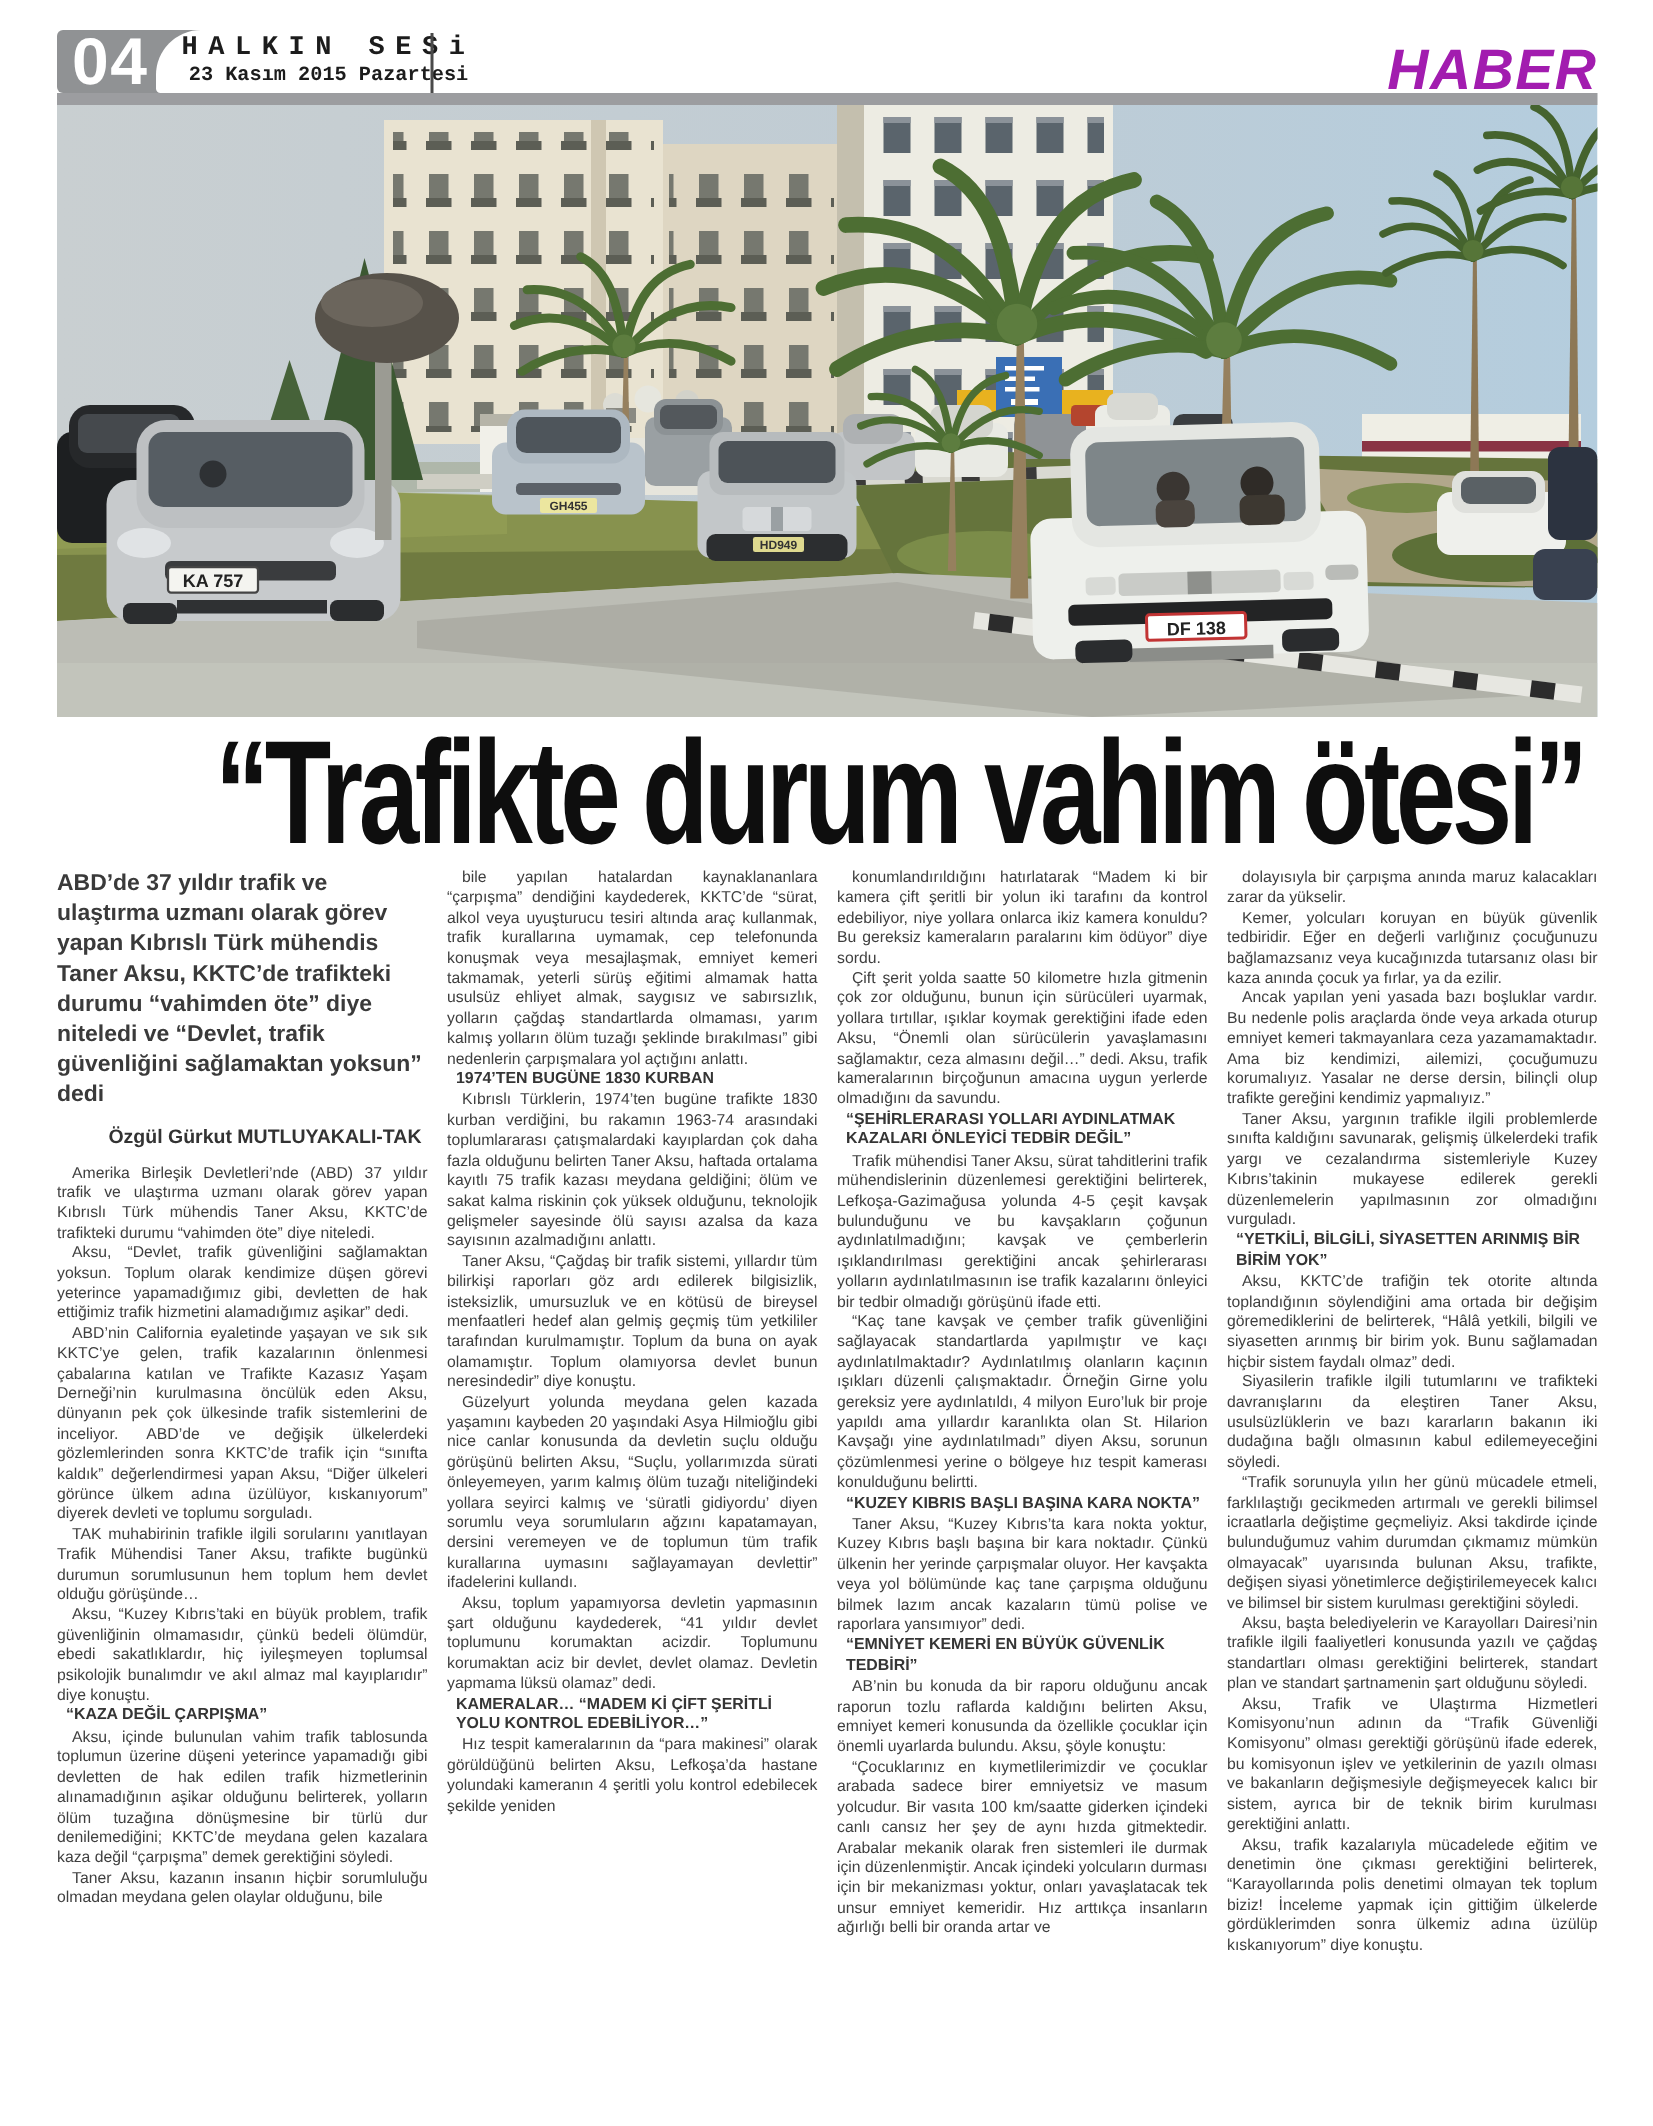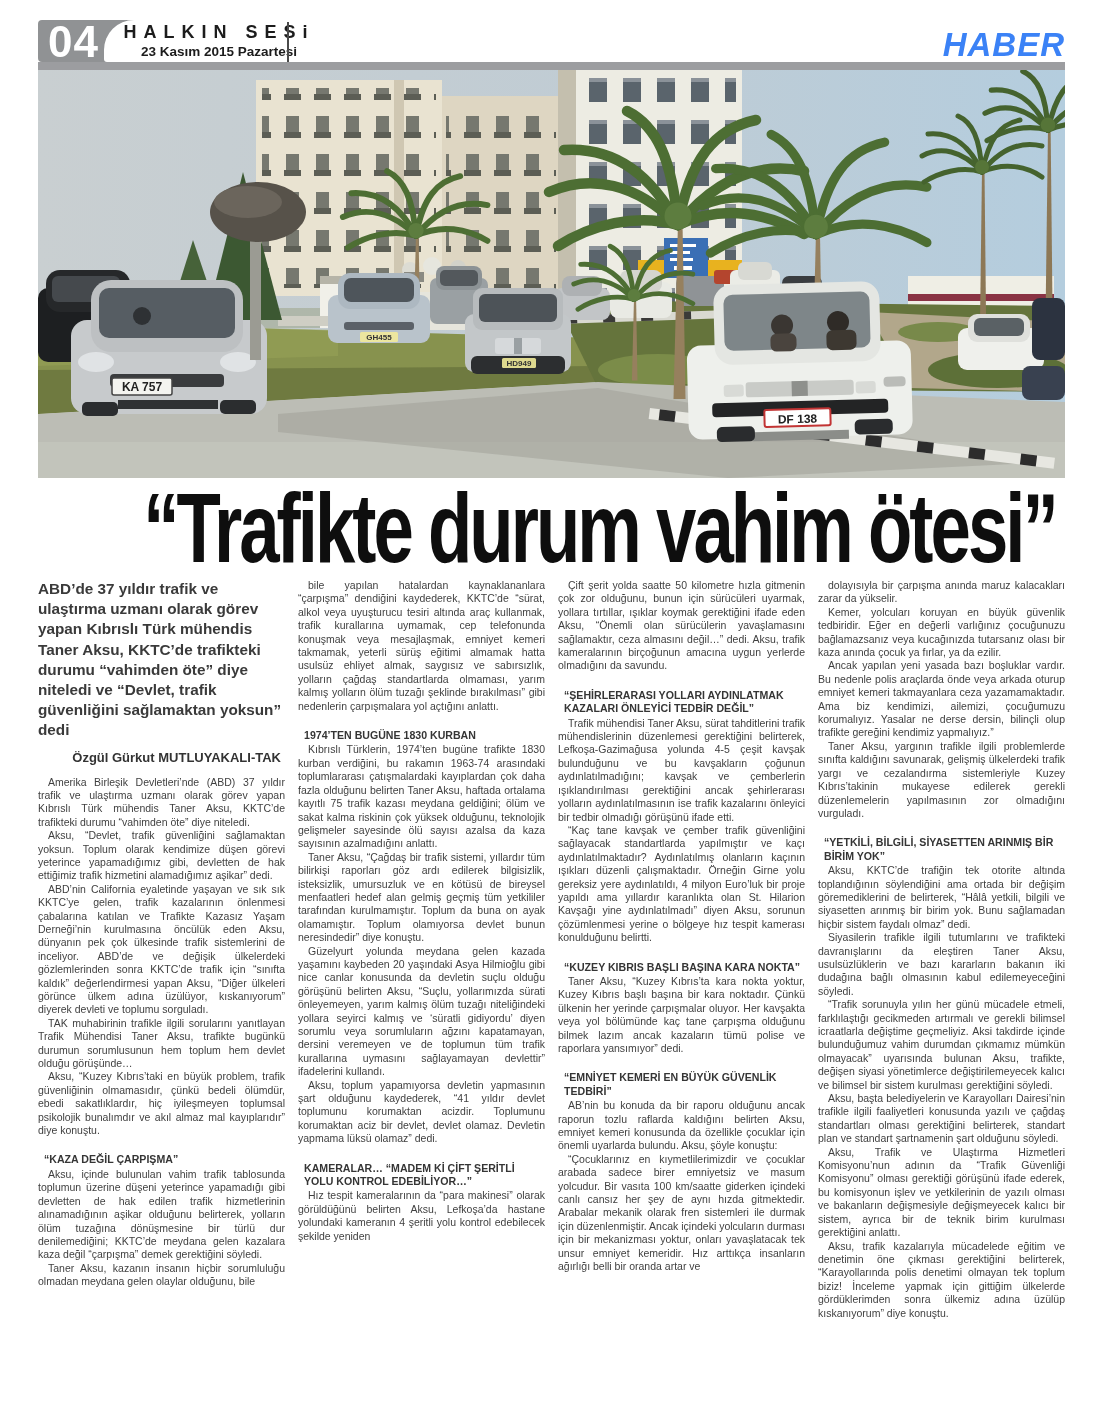--- a/index.html
+++ b/index.html
@@ -10,7 +10,7 @@
   .hdr-bar{position:absolute;left:0;top:0;width:280px;height:42px;background:#909294;border-radius:4px;}
   .hdr-num{position:absolute;left:10px;top:-3px;font-size:44px;font-weight:bold;color:#fff;letter-spacing:1px;}
   .hdr-panel{position:absolute;left:66px;top:0;width:216px;height:42px;background:#fff;
-             border-radius:30px 0 0 3px;text-align:center;padding-left:14px;box-sizing:border-box;}
+             border-radius:30px 0 0 3px;text-align:center;padding-left:14px;box-sizing:border-box;font-family:Liberation Mono, monospace;}
   .hdr-title{font-size:18px;font-weight:bold;color:#1c1c1c;letter-spacing:7px;margin-top:2px;}
   .hdr-date{font-size:13.5px;font-weight:bold;color:#1c1c1c;margin-top:1px;}
   .hdr-vline{position:absolute;left:249px;top:2px;width:2px;height:40px;background:#4a4a4a;}

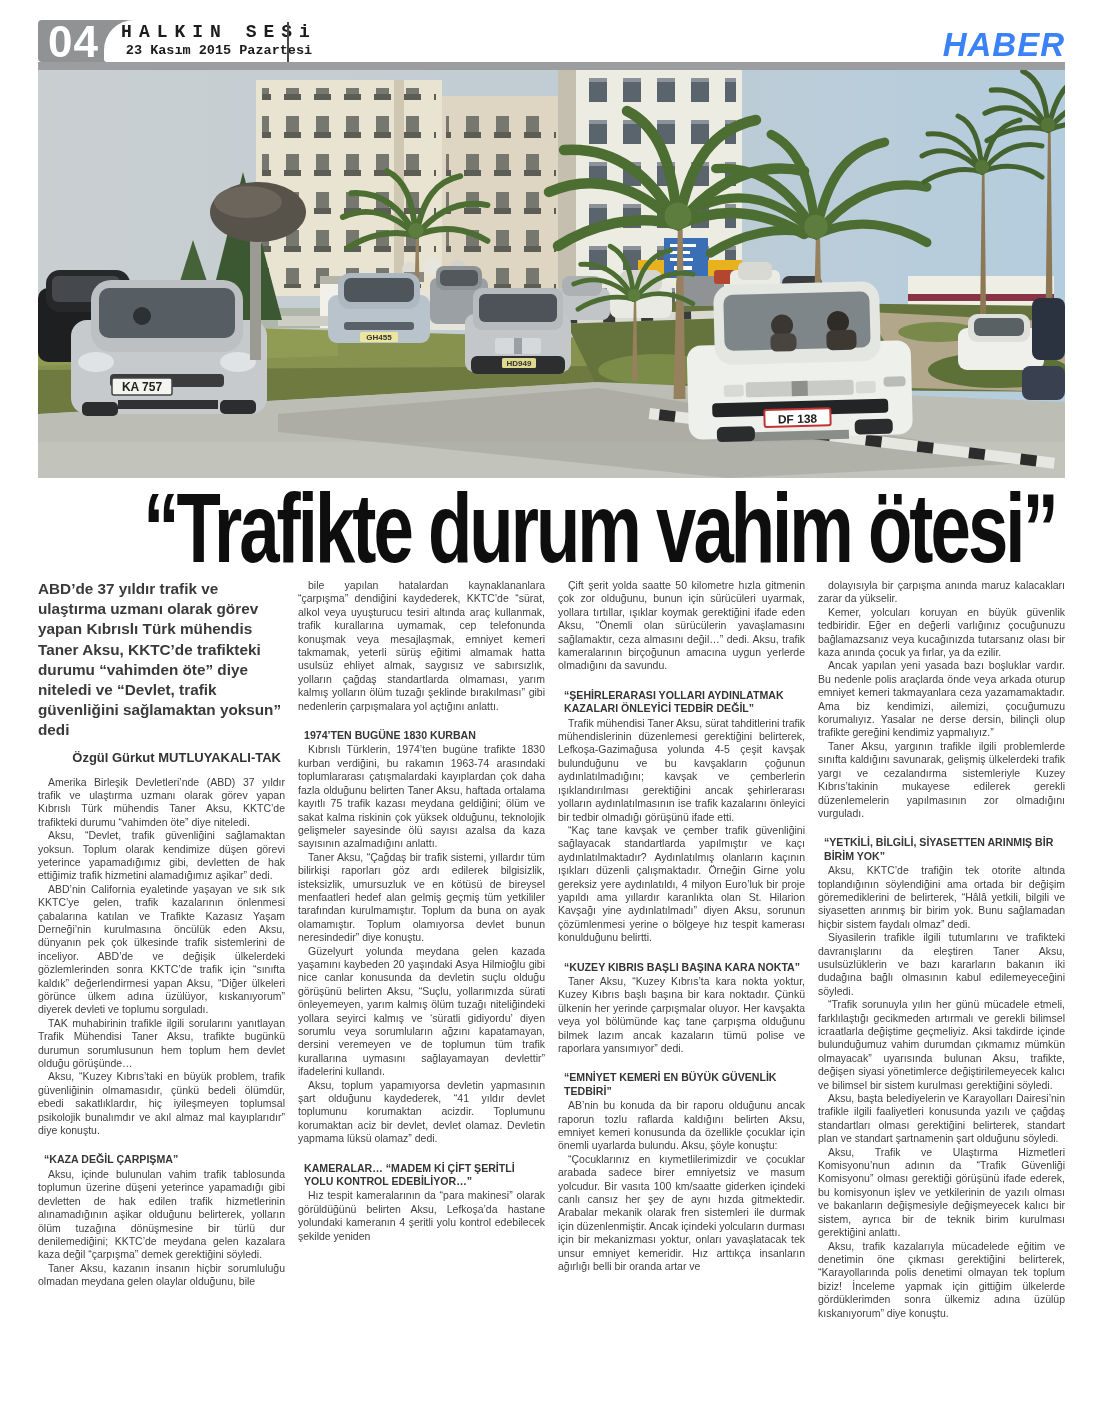--- a/index.html
+++ b/index.html
@@ -14,8 +14,8 @@
   .hdr-title{font-size:18px;font-weight:bold;color:#1c1c1c;letter-spacing:7px;margin-top:2px;}
   .hdr-date{font-size:13.5px;font-weight:bold;color:#1c1c1c;margin-top:1px;}
   .hdr-vline{position:absolute;left:249px;top:2px;width:2px;height:40px;background:#4a4a4a;}
-  .hdr-section{position:absolute;right:0;top:6px;font-size:33px;font-weight:bold;font-style:italic;
-               color:#3b82f6;letter-spacing:1px;}
+  .hdr-section{position:absolute;right:0;top:6px;font-size:38px;font-weight:bold;font-style:italic;
+               color:#a21caf;letter-spacing:1px;}
   
   .photo{position:absolute;left:38px;top:62px;width:1027px;height:416px;border-top:8px solid #9c9da0;box-sizing:border-box;}
   .photo svg{display:block;}

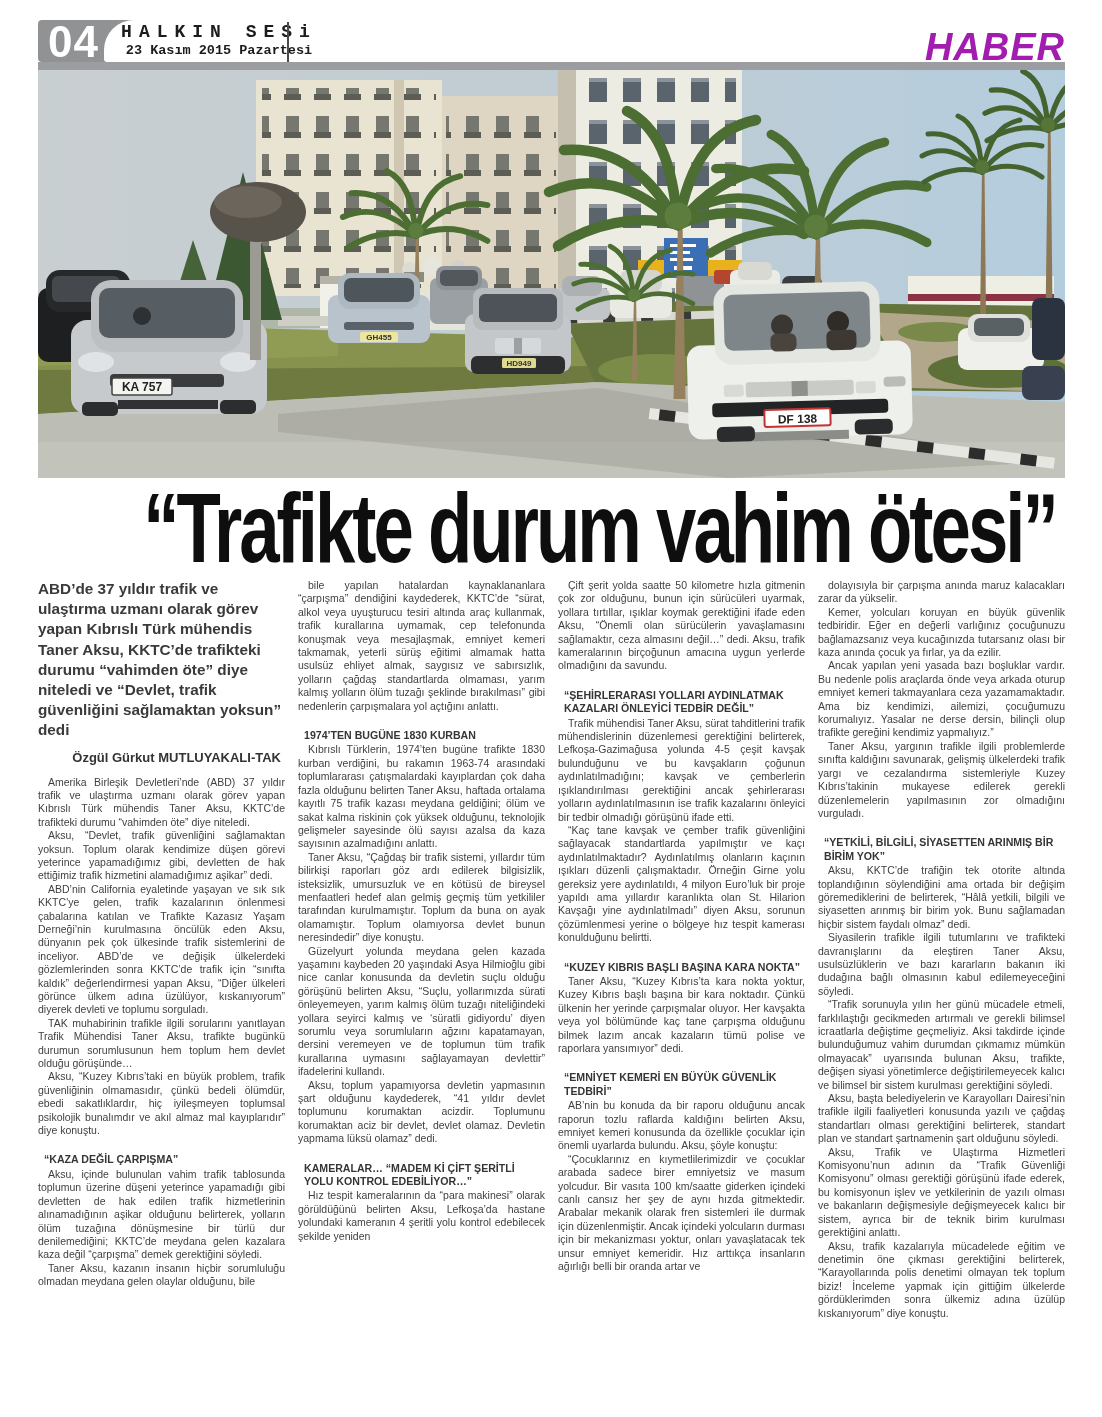--- a/index.html
+++ b/index.html
@@ -325,6 +325,7 @@
     </div>
     <div class="col">
       <div>
+          <div class="para">konumlandırıldığını hatırlatarak “Madem ki bir kamera çift şeritli bir yolun iki tarafını da kontrol edebiliyor, niye yollara onlarca ikiz kamera konuldu? Bu gereksiz kameraların paralarını kim ödüyor” diye sordu.</div>
           <div class="para">Çift şerit yolda saatte 50 kilometre hızla gitmenin çok zor olduğunu, bunun için sürücüleri uyarmak, yollara tırtıllar, ışıklar koymak gerektiğini ifade eden Aksu, “Önemli olan sürücülerin yavaşlamasını sağlamaktır, ceza almasını değil…” dedi. Aksu, trafik kameralarının birçoğunun amacına uygun yerlerde olmadığını da savundu.</div>
           <div class="subhead">“ŞEHİRLERARASI YOLLARI AYDINLATMAK KAZALARI ÖNLEYİCİ TEDBİR DEĞİL”</div>
           <div class="para">Trafik mühendisi Taner Aksu, sürat tahditlerini trafik mühendislerinin düzenlemesi gerektiğini belirterek, Lefkoşa-Gazimağusa yolunda 4-5 çeşit kavşak bulunduğunu ve bu kavşakların çoğunun aydınlatılmadığını; kavşak ve çemberlerin ışıklandırılması gerektiğini ancak şehirlerarası yolların aydınlatılmasının ise trafik kazalarını önleyici bir tedbir olmadığı görüşünü ifade etti.</div>

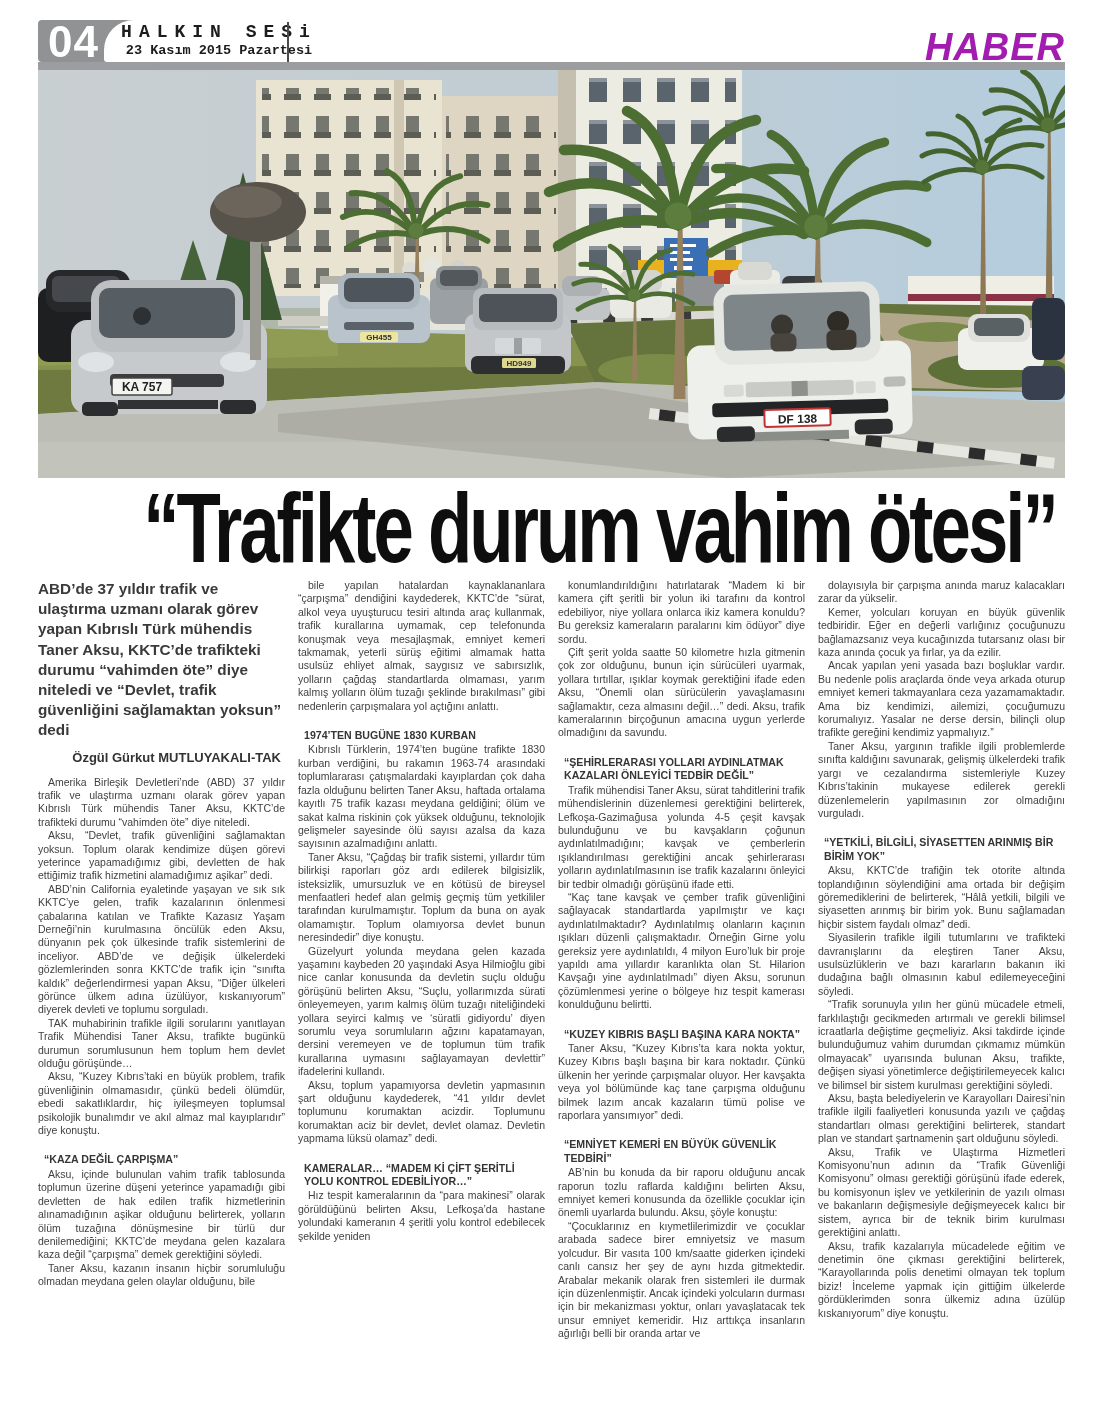--- a/index.html
+++ b/index.html
@@ -29,7 +29,7 @@
   .lead{font-size:15.3px;font-weight:bold;line-height:1.32;color:#3a3a3a;}
   .byline{font-size:13px;font-weight:bold;text-align:right;margin:9px 4px 11px 0;color:#333;}
   .para{font-size:10.5px;line-height:13.4px;text-align:justify;text-indent:10px;margin:0;}
-  .subhead{font-size:10.6px;line-height:13.4px;font-weight:bold;color:#353535;margin:16px 0 1px 6px;}
+  .subhead{font-size:10.6px;line-height:13.4px;font-weight:bold;color:#353535;margin:0 0 1px 6px;}
 </style>
 </head>
 <body>

